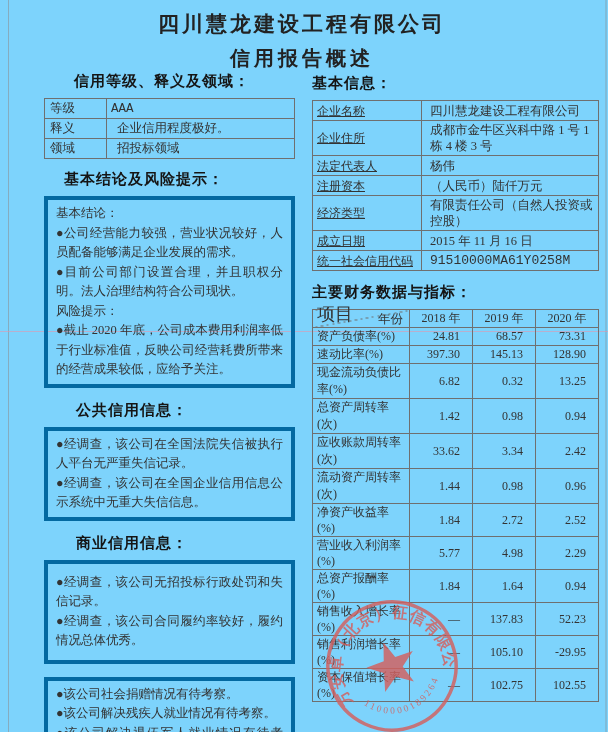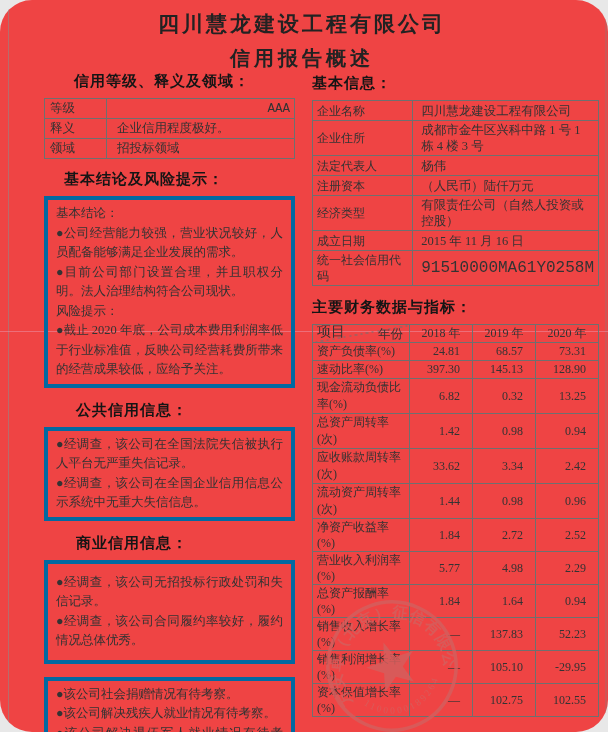--- a/index.html
+++ b/index.html
@@ -3,8 +3,8 @@
 <meta charset="utf-8">
 <style>
   html,body{margin:0;padding:0;background:#e8e8e8;}
-  .page{position:relative;width:608px;height:732px;margin:0 auto;background:#ef4444;
-        font-family:"Liberation Serif","DejaVu Serif",serif;color:#2e2e2e;overflow:hidden;border-radius:32px;}
+  .page{position:relative;width:608px;height:732px;margin:0 auto;background:#7dd3fc;
+        font-family:"Liberation Serif","DejaVu Serif",serif;color:#2e2e2e;overflow:hidden;}
   
   .edge-left{position:absolute;left:8px;top:0;width:1px;height:732px;background:rgba(140,140,140,.55);}
   .edge-right{position:absolute;right:1px;top:0;width:2px;height:732px;background:rgba(130,130,130,.28);}

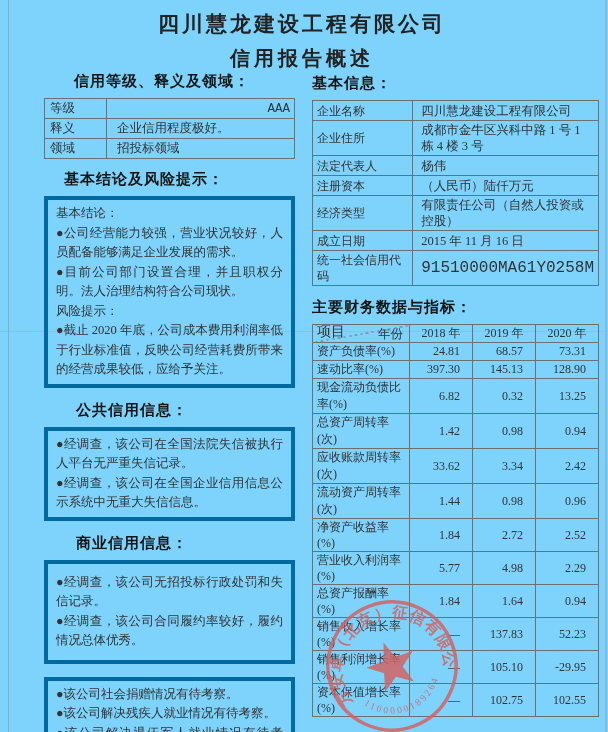--- a/index.html
+++ b/index.html
@@ -27,7 +27,7 @@
   .rating-tbl{margin-bottom:11px;}
   .rating-tbl td{height:15px;}
   .rating-tbl .lbl{width:52px;padding-left:5px;}
-  .rating-tbl .ctr{text-align:right;font-family:"Liberation Mono","DejaVu Sans Mono",monospace;}
+  .rating-tbl .ctr{text-align:left;font-family:"Liberation Mono","DejaVu Sans Mono",monospace;}
   .rating-tbl .val{padding-left:10px;}
 
   

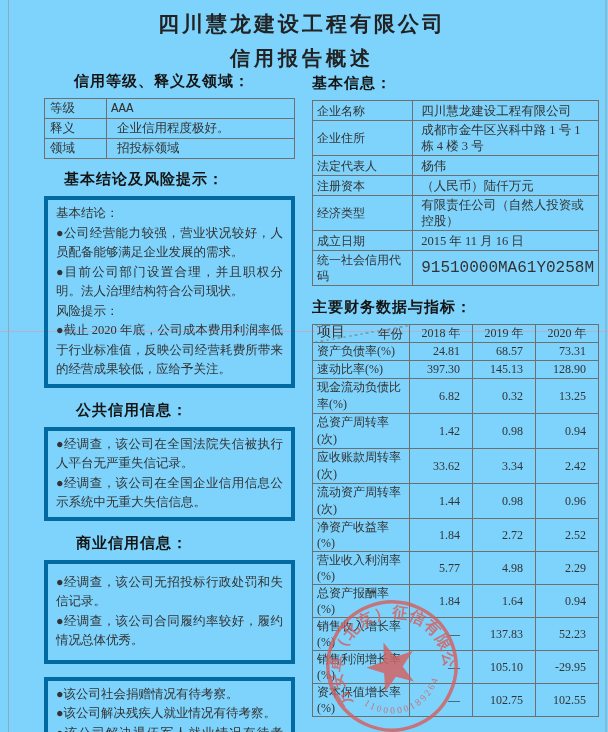--- a/index.html
+++ b/index.html
@@ -38,7 +38,7 @@
 
   
   .basic-tbl{margin-bottom:12px;}
-  .basic-tbl .lbl{width:100px;font-size:12px;padding-left:4px;}
+  .basic-tbl .lbl{width:100px;font-size:12px;padding-left:4px;text-decoration:underline;}
   .basic-tbl td{height:17px;line-height:16px;}
   .basic-tbl .val{padding-left:8px;}
   .code{font-family:"Liberation Mono","DejaVu Sans Mono",monospace;font-size:16px;letter-spacing:0;}

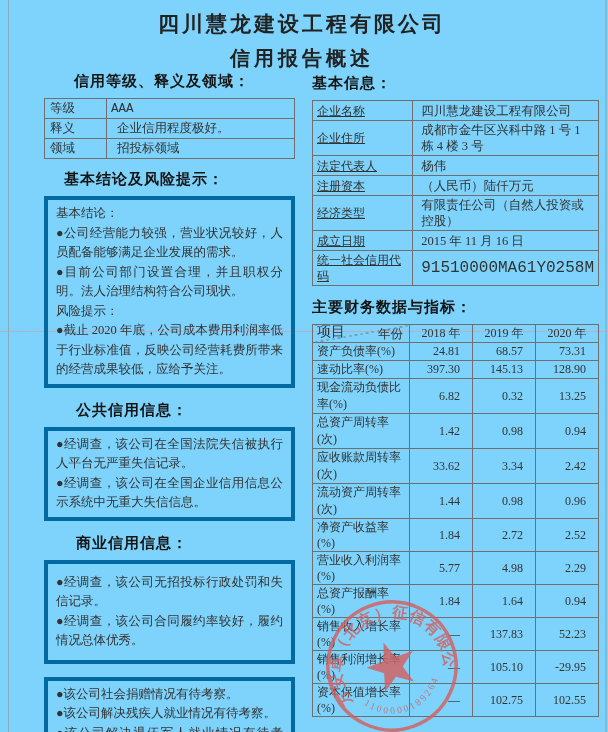--- a/index.html
+++ b/index.html
@@ -41,7 +41,7 @@
   .basic-tbl .lbl{width:100px;font-size:12px;padding-left:4px;text-decoration:underline;}
   .basic-tbl td{height:17px;line-height:16px;}
   .basic-tbl .val{padding-left:8px;}
-  .code{font-family:"Liberation Mono","DejaVu Sans Mono",monospace;font-size:16px;letter-spacing:0;}
+  .code{font-family:"Liberation Mono","DejaVu Sans Mono",monospace;font-size:13px;letter-spacing:0;}
 
   
   .fin-tbl td{font-size:12px;height:17px;padding:0 3px;}

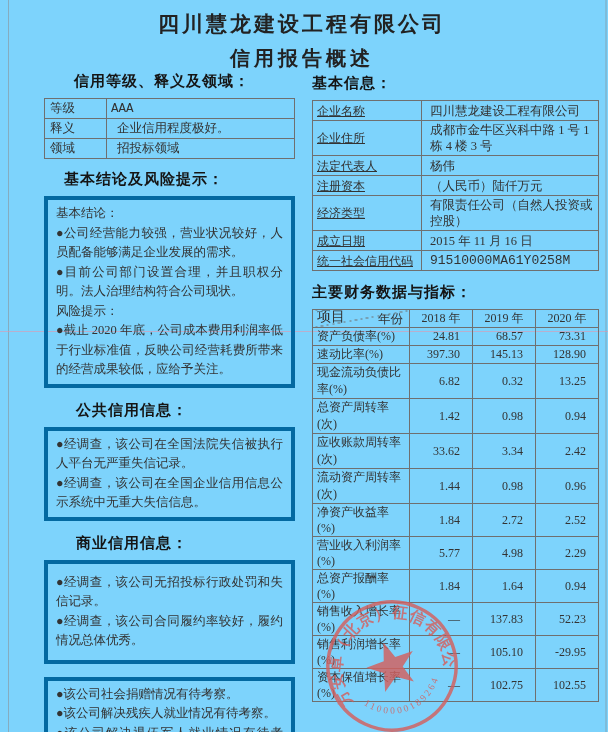--- a/index.html
+++ b/index.html
@@ -51,7 +51,7 @@
   .corner{position:relative;height:27px;
           background-image:linear-gradient(to bottom right,transparent 49.4%,#6f6f6f 49.4%,#6f6f6f 50.6%,transparent 50.6%);}
   .corner .c-top{position:absolute;top:1px;right:6px;font-size:12.5px;}
-  .corner .c-bot{position:absolute;bottom:1px;left:4px;font-size:14px;}
+  .corner .c-bot{position:absolute;bottom:1px;left:4px;font-size:18px;}
 
   .seal-svg{position:absolute;left:317px;top:591px;transform:rotate(-20deg);opacity:.82;z-index:5;pointer-events:none;}
 </style>

